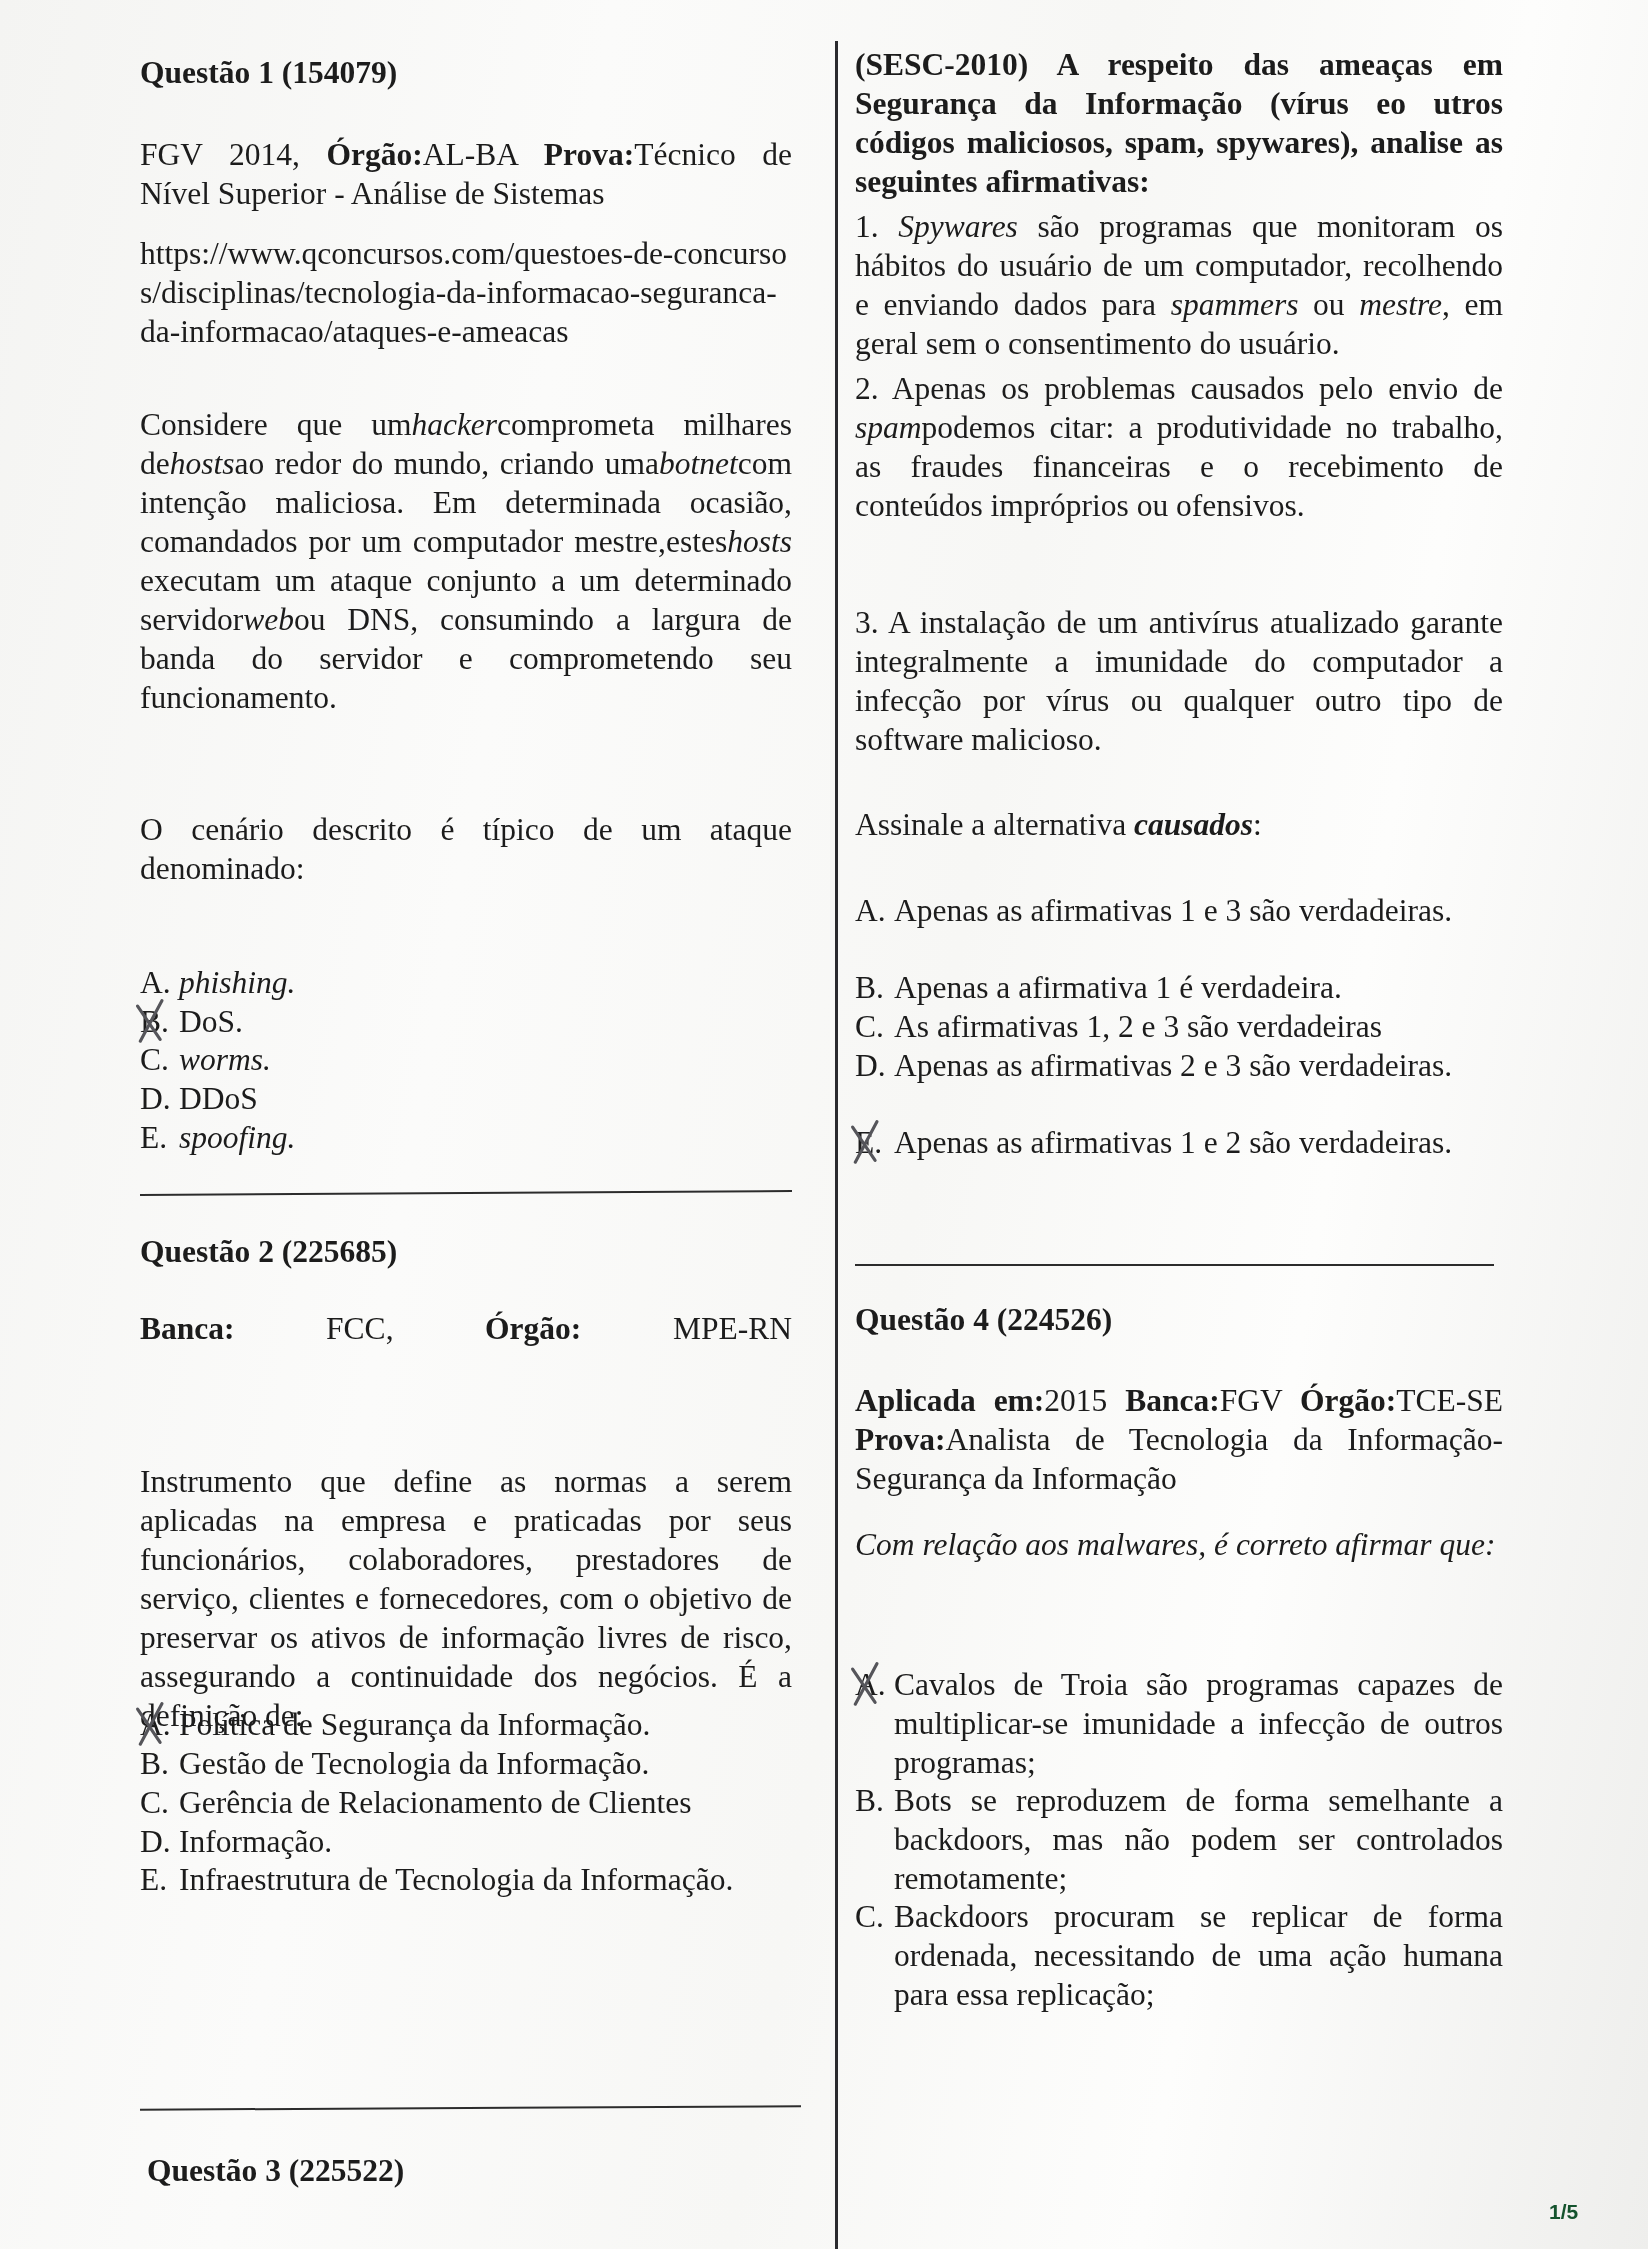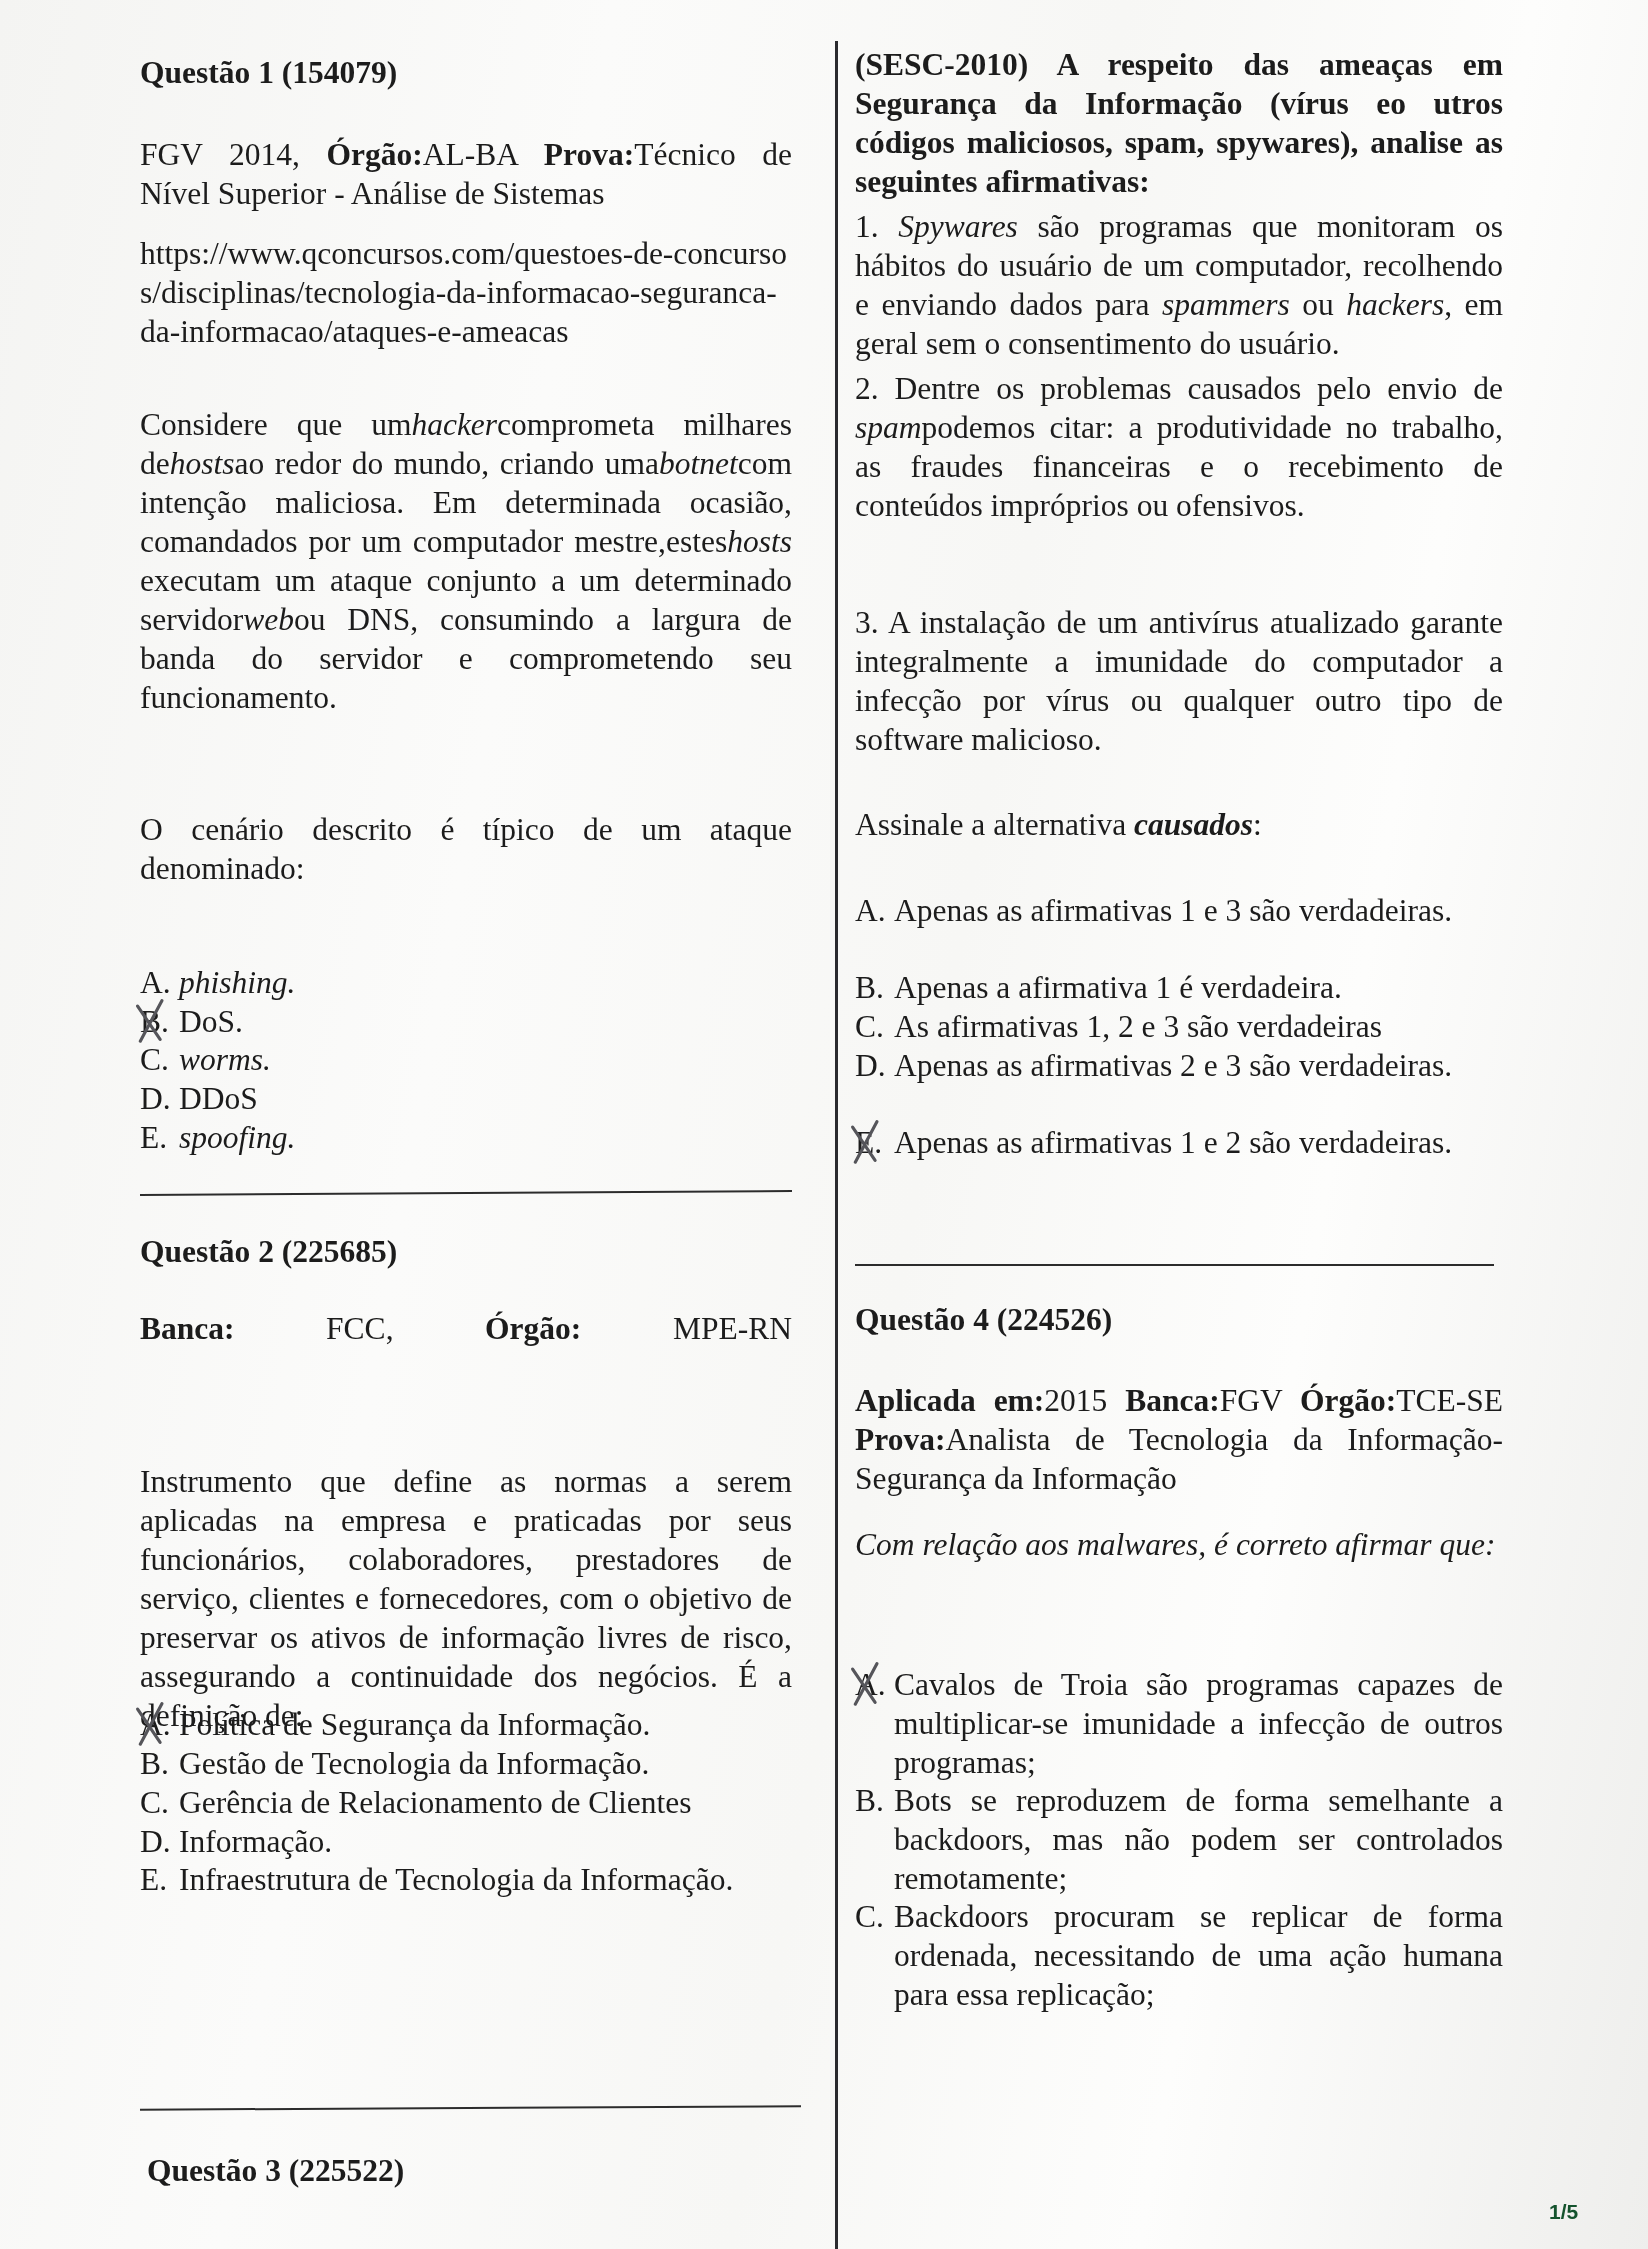--- a/index.html
+++ b/index.html
@@ -133,7 +133,7 @@
   <p class="p blk" style="top:45px; font-weight:bold;">(SESC-2010) A respeito das ameaças em Segurança da Informação (vírus eo utros códigos maliciosos, spam, spywares), analise as seguintes afirmativas:</p>
 
   <div id="q3-statements">
-      <p class="p blk" style="top: 207px;"><span>1.</span> <i>Spywares</i><span> são programas que monitoram os hábitos do usuário de um computador, recolhendo e enviando dados para </span><i>spammers</i><span> ou </span><i>hackers</i><span>, em geral sem o consentimento do usuário.</span></p>
+      <p class="p blk" style="top: 207px;"><span>1.</span> <i>Spywares</i><span> são programas que monitoram os hábitos do usuário de um computador, recolhendo e enviando dados para </span><i>spammers</i><span> ou </span><i>mestre</i><span>, em geral sem o consentimento do usuário.</span></p>
       <p class="p blk" style="top: 369px;"><span>2.</span> <span>Dentre os problemas causados pelo envio de </span><i>spam</i><span>podemos citar: a produtividade no trabalho, as fraudes financeiras e o recebimento de conteúdos impróprios ou ofensivos.</span></p>
       <p class="p blk" style="top: 603px;"><span>3.</span> <span>A instalação de um antivírus atualizado garante integralmente a imunidade do computador a infecção por vírus ou qualquer outro tipo de software malicioso.</span></p>
     </div>

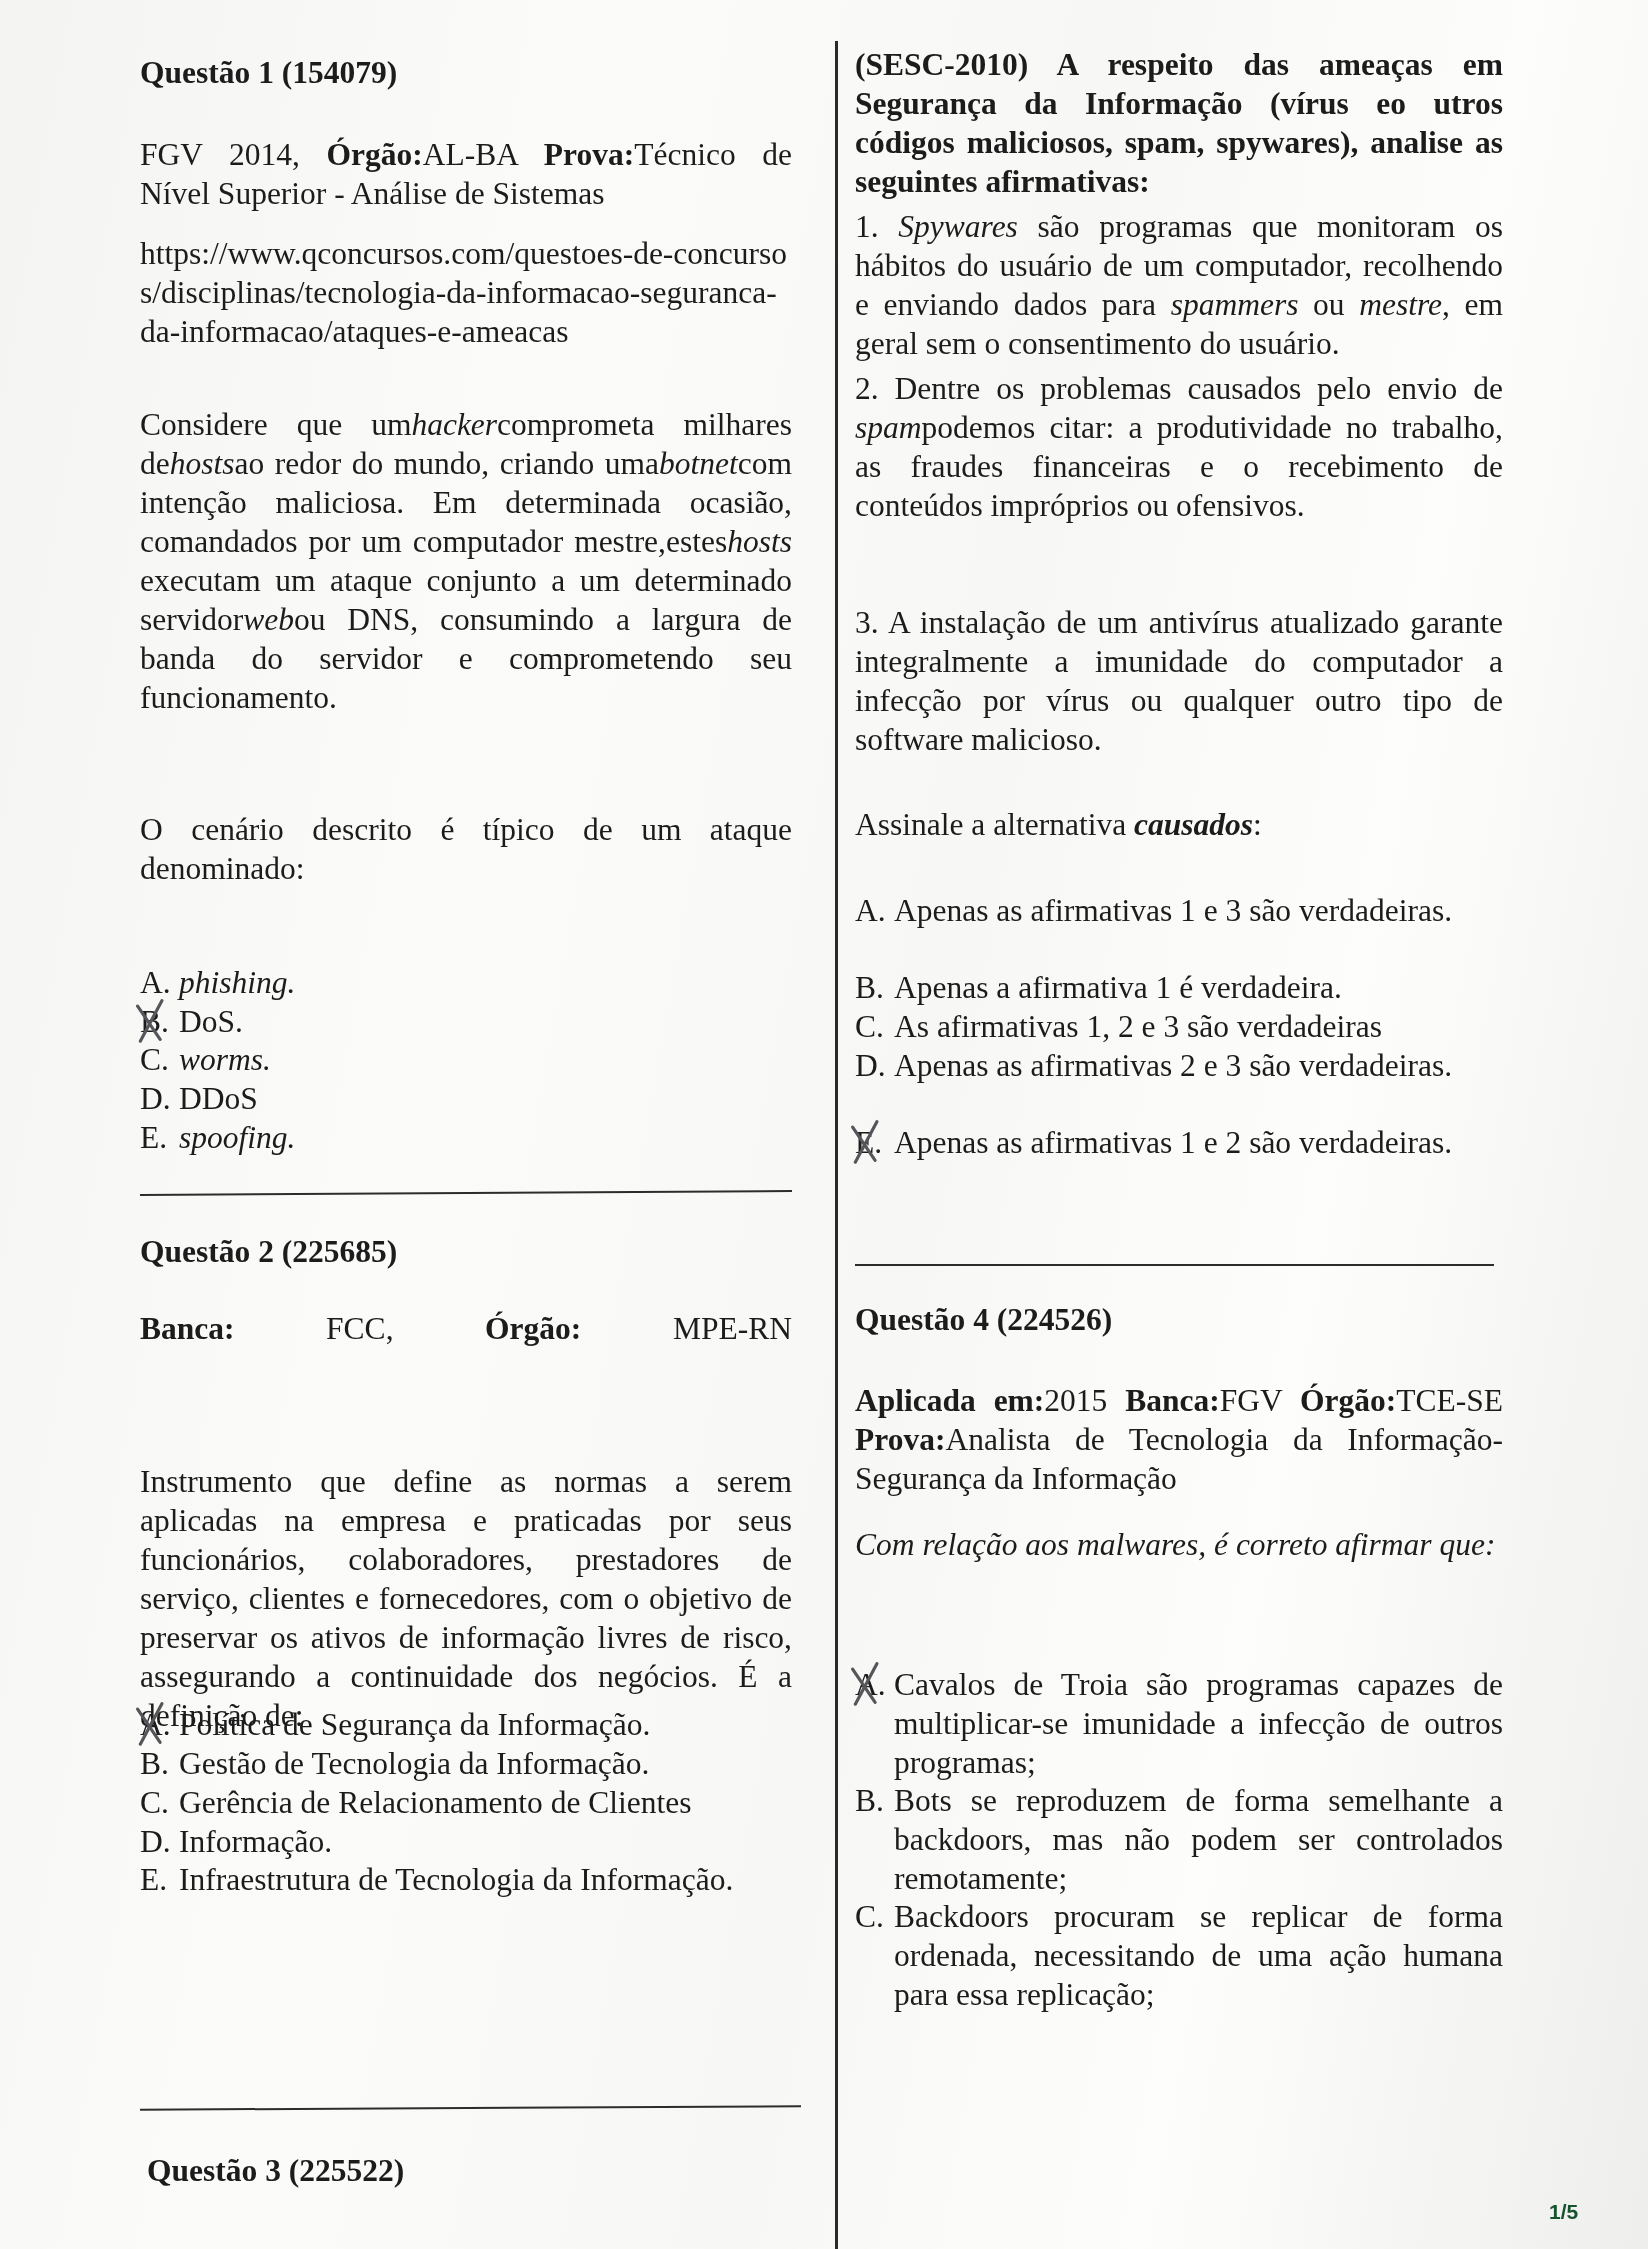--- a/index.html
+++ b/index.html
@@ -134,7 +134,7 @@
 
   <div id="q3-statements">
       <p class="p blk" style="top: 207px;"><span>1.</span> <i>Spywares</i><span> são programas que monitoram os hábitos do usuário de um computador, recolhendo e enviando dados para </span><i>spammers</i><span> ou </span><i>mestre</i><span>, em geral sem o consentimento do usuário.</span></p>
-      <p class="p blk" style="top: 369px;"><span>2.</span> <span>Dentre os problemas causados pelo envio de </span><i>spam</i><span>podemos citar: a produtividade no trabalho, as fraudes financeiras e o recebimento de conteúdos impróprios ou ofensivos.</span></p>
+      <p class="p blk" style="top: 369px;"><span>2.</span> <span>Apenas os problemas causados pelo envio de </span><i>spam</i><span>podemos citar: a produtividade no trabalho, as fraudes financeiras e o recebimento de conteúdos impróprios ou ofensivos.</span></p>
       <p class="p blk" style="top: 603px;"><span>3.</span> <span>A instalação de um antivírus atualizado garante integralmente a imunidade do computador a infecção por vírus ou qualquer outro tipo de software malicioso.</span></p>
     </div>
 

